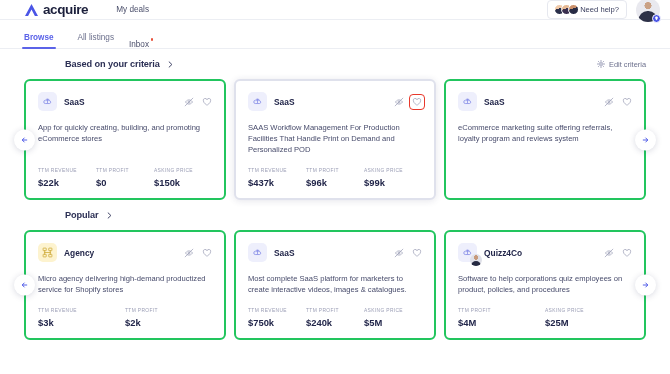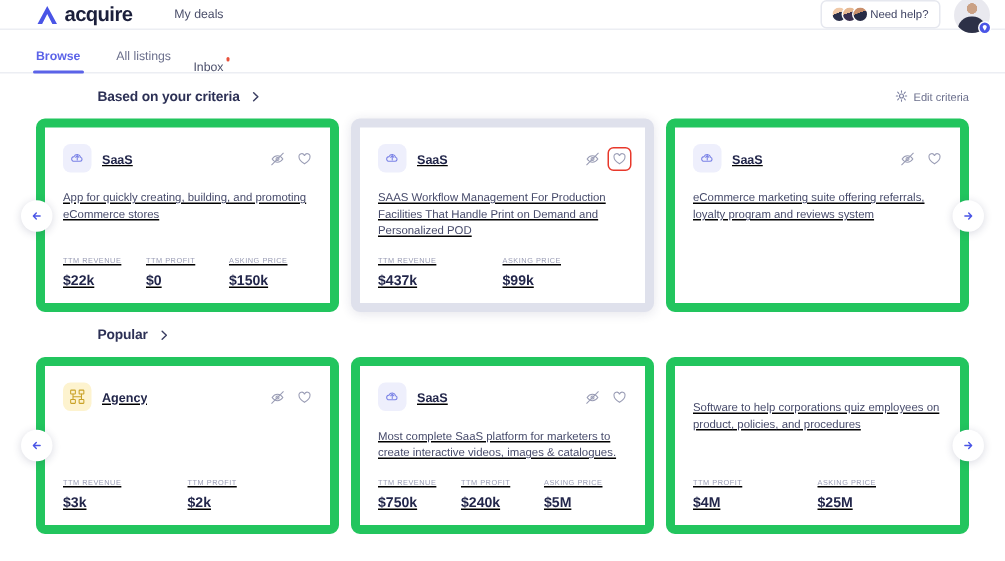--- a/index.html
+++ b/index.html
@@ -122,10 +122,10 @@
   .card {
     flex: 1 1 0; min-width: 0;
     background: #fff;
-    border: 6px solid #22c55e;
+    border: 2px solid #22c55e;
     border-radius: 6px;
     padding: 11px 12px 10px 12px;
-    display: flex; flex-direction: column; text-decoration: underline;
+    display: flex; flex-direction: column;
   }
   .card.focused {
     border-color: #dfe1ec;

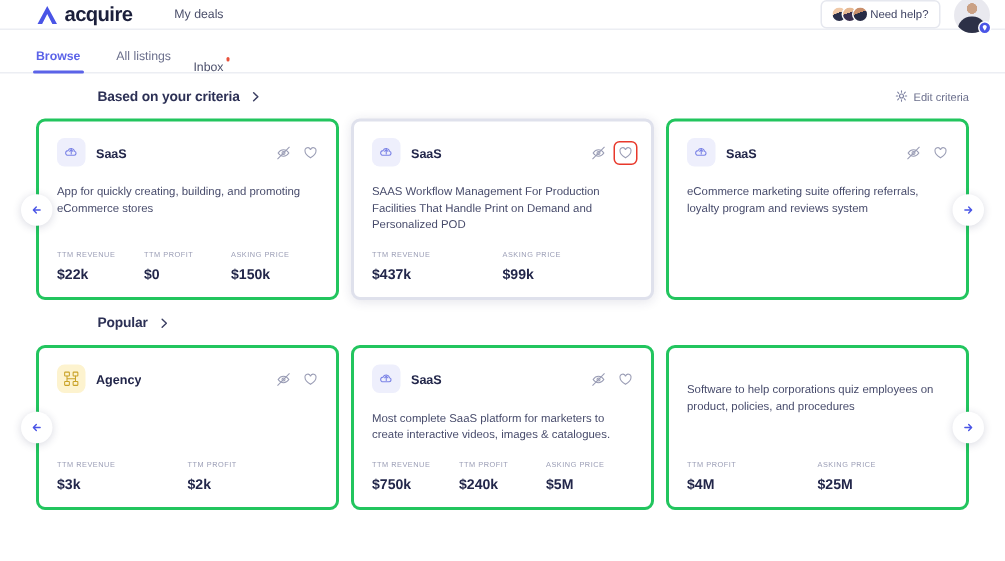--- a/index.html
+++ b/index.html
@@ -364,6 +364,10 @@
           <div class="stat-value">$437k</div>
         </div>
         <div class="stat">
+          <div class="stat-label">TTM PROFIT</div>
+          <div class="stat-value">$96k</div>
+        </div>
+        <div class="stat">
           <div class="stat-label">ASKING PRICE</div>
           <div class="stat-value">$99k</div>
         </div>

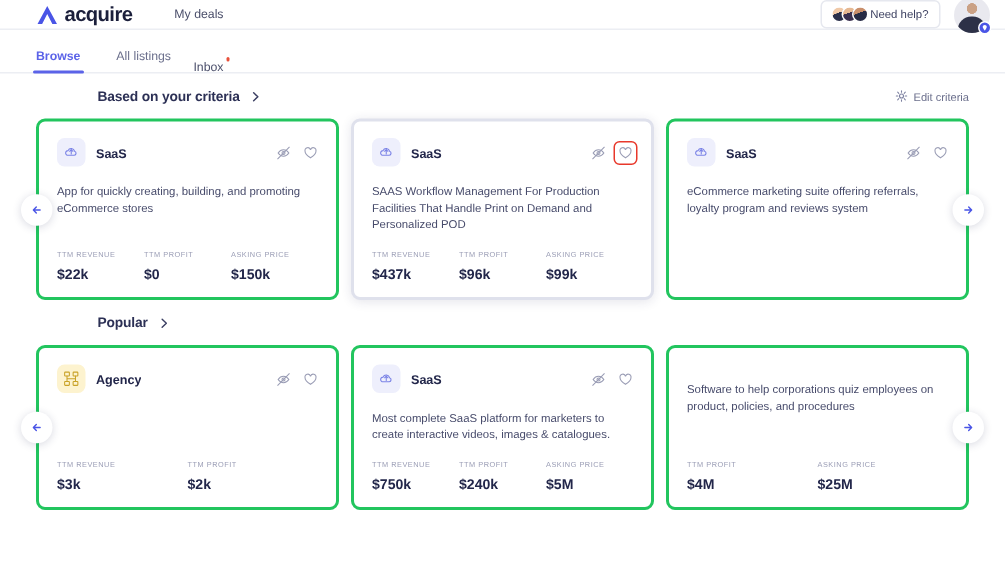--- a/index.html
+++ b/index.html
@@ -510,6 +510,30 @@
     </div>
 
     <div class="card">
+      <div class="card-top">
+        <div class="card-icon">
+          <svg viewBox="0 0 14 14" width="11" height="11">
+              <path d="M4.2 9.6a2 2 0 0 1 .1-4 2.9 2.9 0 0 1 5.5.5 1.8 1.8 0 0 1-.3 3.5z" fill="none" stroke="#7b83e6" stroke-width="0.95"></path>
+              <path d="M7 4.4v4.1M5.6 6.2L7 4.7l1.4 1.5" fill="none" stroke="#7b83e6" stroke-width="0.9" stroke-linecap="round"></path>
+            </svg>
+          <span class="card-icon-avatar"></span>
+        </div>
+        <div class="card-title">Quizz4Co</div>
+        <div class="card-actions">
+          <div class="icon-btn">
+            <svg viewBox="0 0 14 14" width="10" height="10">
+                <path d="M2 7s2-3 5-3 5 3 5 3-2 3-5 3-5-3-5-3z" fill="none" stroke="#9a9db5" stroke-width="1"></path>
+                <circle cx="7" cy="7" r="1.4" fill="none" stroke="#9a9db5" stroke-width="1"></circle>
+                <path d="M1.6 12.4L12.4 1.6" stroke="#9a9db5" stroke-width="1" stroke-linecap="round"></path>
+              </svg>
+          </div>
+          <div class="icon-btn">
+            <svg viewBox="0 0 14 14" width="10" height="10">
+                <path d="M7 11.5S1.9 8.4 1.9 5.3A2.5 2.5 0 0 1 7 4a2.5 2.5 0 0 1 5.1 1.3c0 3.1-5.1 6.2-5.1 6.2z" fill="none" stroke="#9a9db5" stroke-width="1"></path>
+              </svg>
+          </div>
+        </div>
+      </div>
       <div class="card-desc">Software to help corporations quiz employees on product, policies, and procedures</div>
       <div class="card-stats">
         <div class="stat">

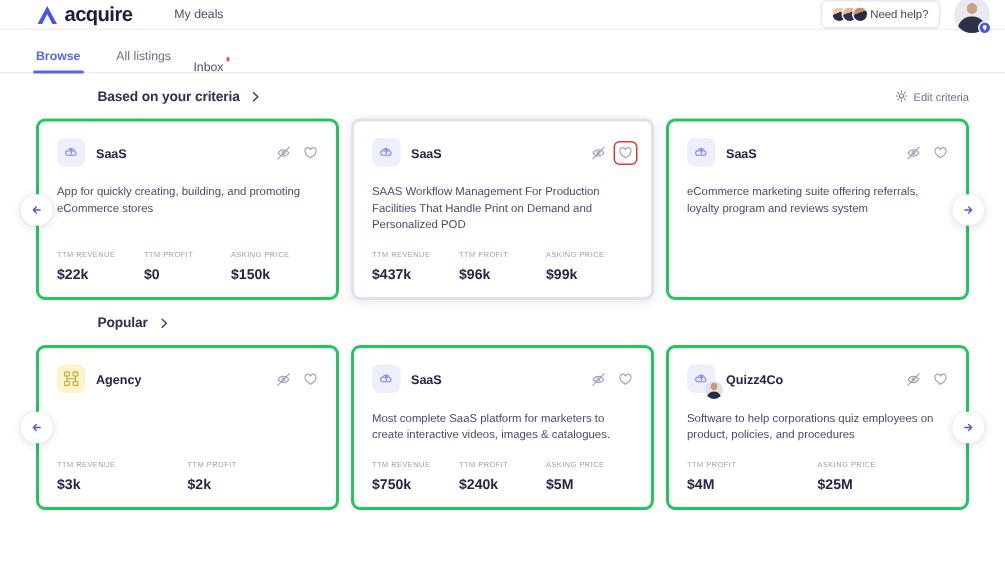--- a/index.html
+++ b/index.html
@@ -456,6 +456,7 @@
           </div>
         </div>
       </div>
+      <div class="card-desc">Micro agency delivering high-demand productized service for Shopify stores</div>
       <div class="card-stats">
         <div class="stat">
           <div class="stat-label">TTM REVENUE</div>

